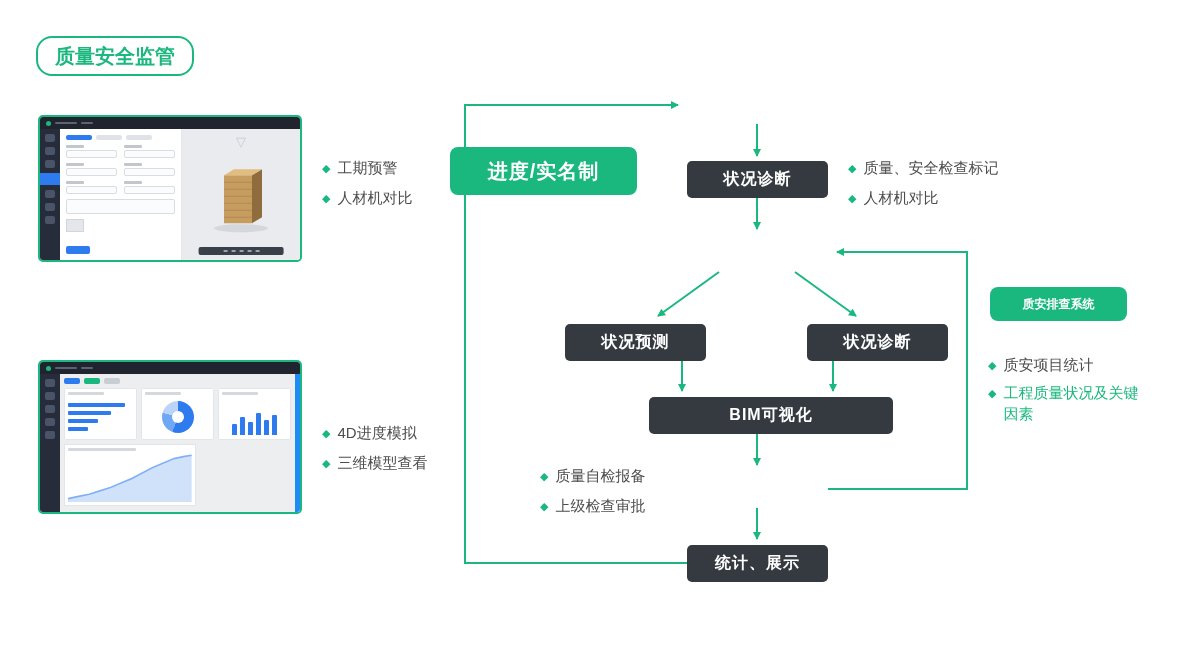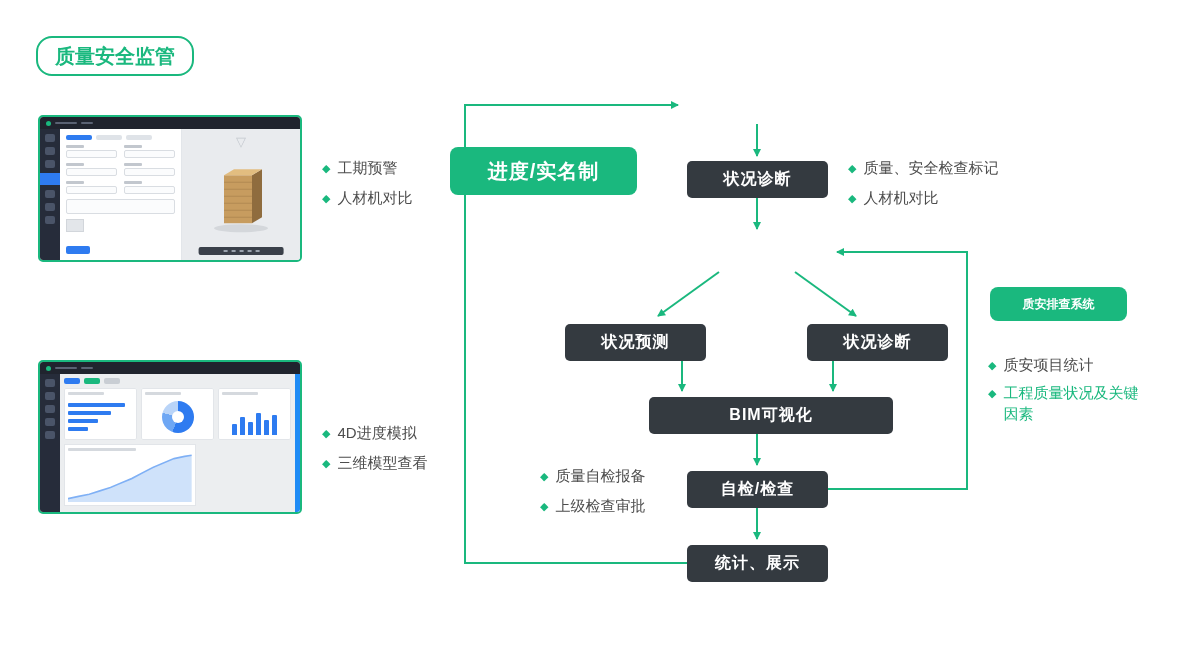--- a/index.html
+++ b/index.html
@@ -337,7 +337,6 @@
   <div class="node" id="node-prediction">状况预测</div>
   <div class="node" id="node-diagnosis">状况诊断</div>
   <div class="node" id="node-bim">BIM可视化</div>
-  <div class="node" id="node-selfcheck">自检/检查</div>
   <div class="node" id="node-stats">统计、展示</div>
 
 </div>

